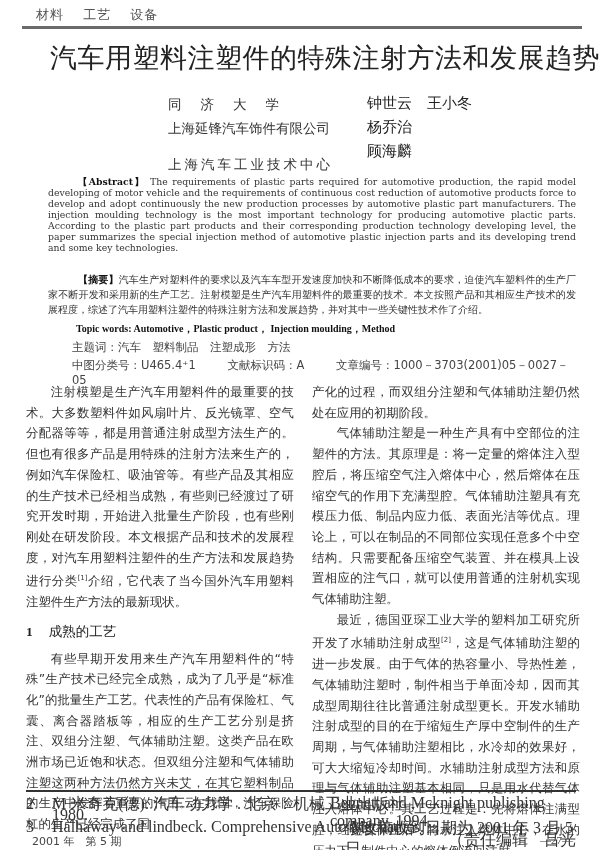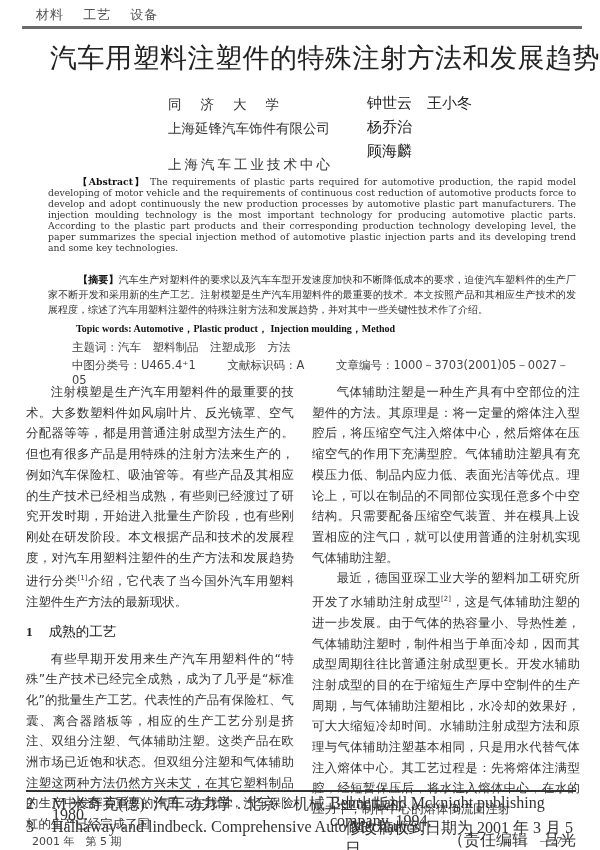--- a/index.html
+++ b/index.html
@@ -99,6 +99,7 @@
 </div>
 
 <div class="abs col col-right" data-name="right-column">
+  <p class="noindent" data-name="continued-paragraph">产化的过程，而双组分注塑和气体辅助注塑仍然处在应用的初期阶段。</p>
   <p data-name="gas-assist-paragraph">气体辅助注塑是一种生产具有中空部位的注塑件的方法。其原理是：将一定量的熔体注入型腔后，将压缩空气注入熔体中心，然后熔体在压缩空气的作用下充满型腔。气体辅助注塑具有充模压力低、制品内应力低、表面光洁等优点。理论上，可以在制品的不同部位实现任意多个中空结构。只需要配备压缩空气装置、并在模具上设置相应的注气口，就可以使用普通的注射机实现气体辅助注塑。</p>
   <p data-name="water-assist-paragraph"><span>最近，德国亚琛工业大学的塑料加工研究所开发了水辅助注射成型</span><sup data-name="citation-ref">[2]</sup><span>，这是气体辅助注塑的进一步发展。由于气体的热容量小、导热性差，气体辅助注塑时，制件相当于单面冷却，因而其成型周期往往比普通注射成型更长。开发水辅助注射成型的目的在于缩短生产厚中空制件的生产周期，与气体辅助注塑相比，水冷却的效果好，可大大缩短冷却时间。水辅助注射成型方法和原理与气体辅助注塑基本相同，只是用水代替气体注入熔体中心。其工艺过程是：先将熔体注满型腔，经短暂保压后，将水注入熔体中心，在水的压力下，制件中心的熔体倒流回注射</span></p>
 </div>

